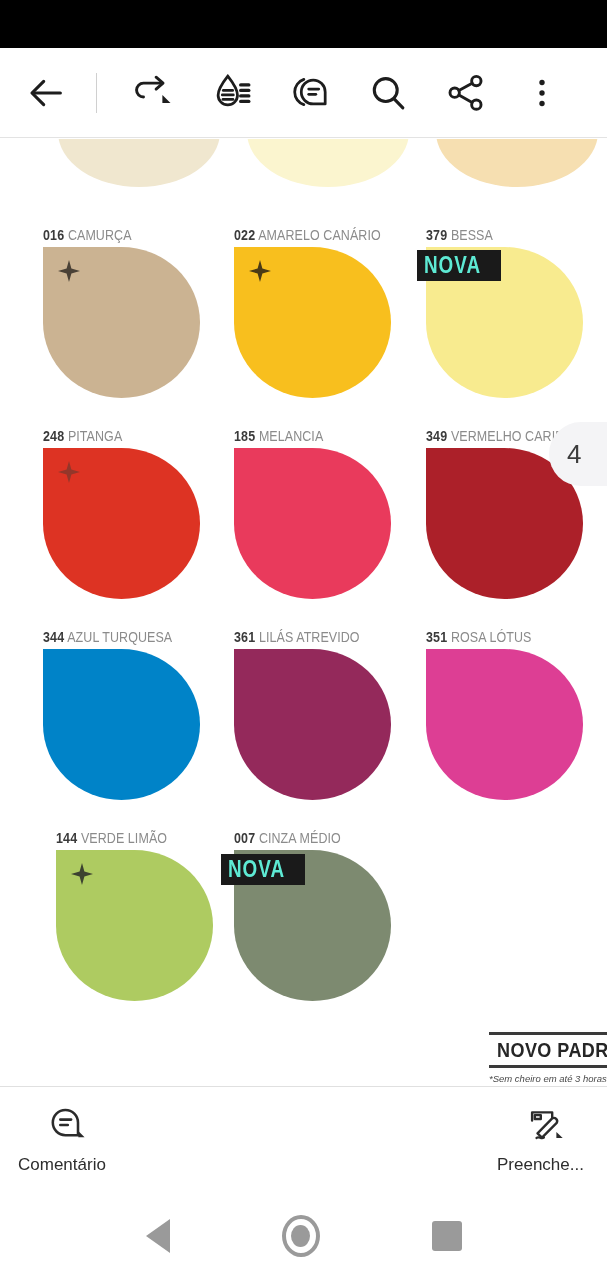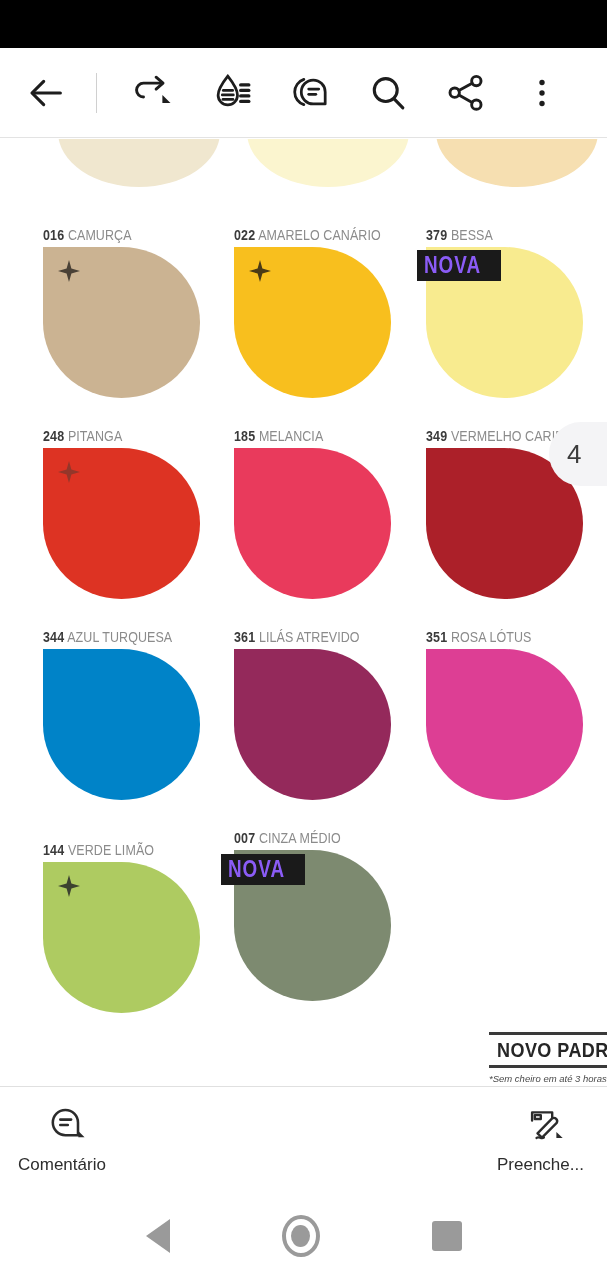--- a/index.html
+++ b/index.html
@@ -67,7 +67,7 @@
   .nova {
     position: absolute;
     background: #1a1a1a;
-    color: #8b5cf6;
+    color: #5eead4;
     font-weight: bold;
     font-size: 23px;
     letter-spacing: 1.2px;

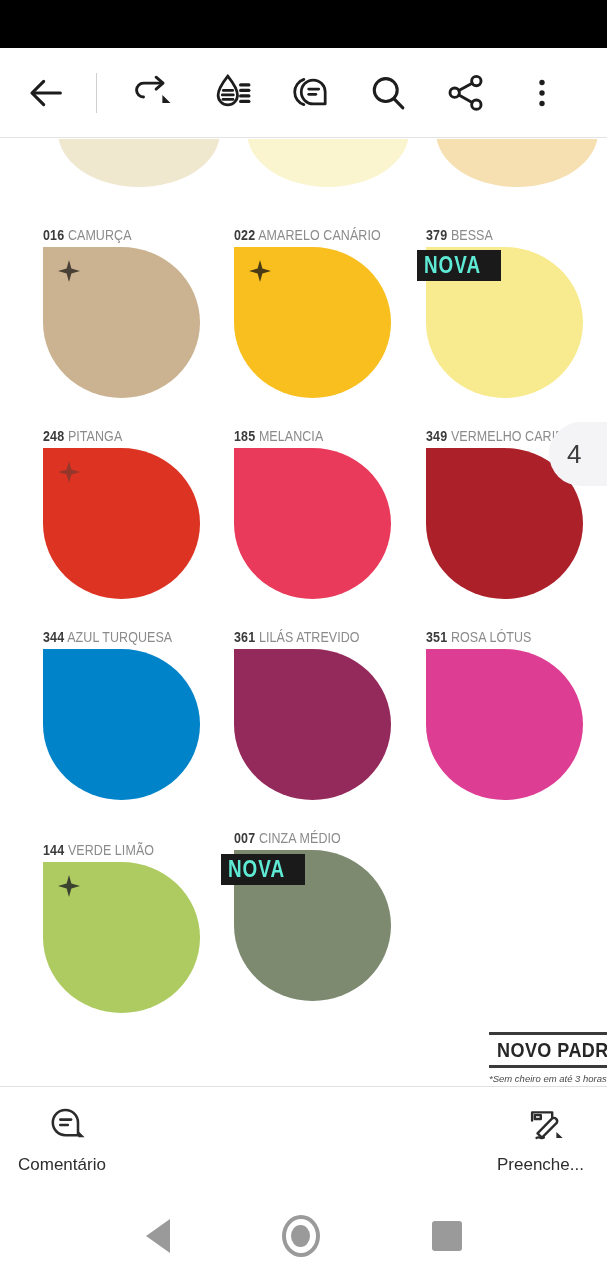--- a/index.html
+++ b/index.html
@@ -315,7 +315,7 @@
       </div>
 
       <div class="grid-row" style="top:691px;">
-        <div class="cell" style="left:43px;margin-top:12px;">
+        <div class="cell" style="left:56px;">
           <div class="cell-label">
             <span class="num">144</span>
             <span class="nm">VERDE LIMÃO</span>

